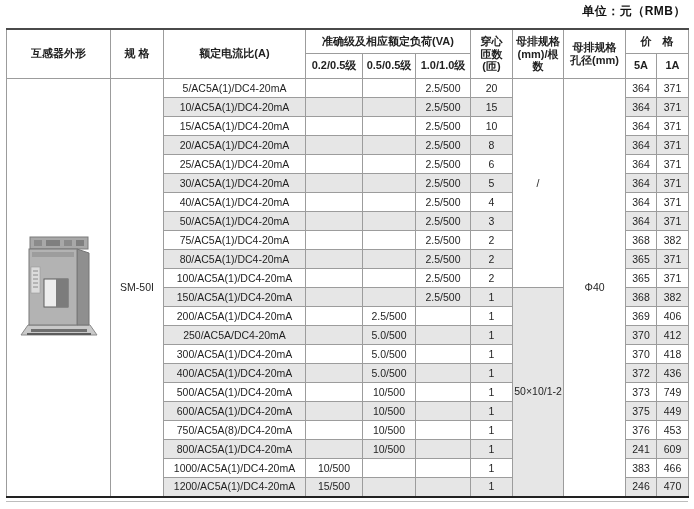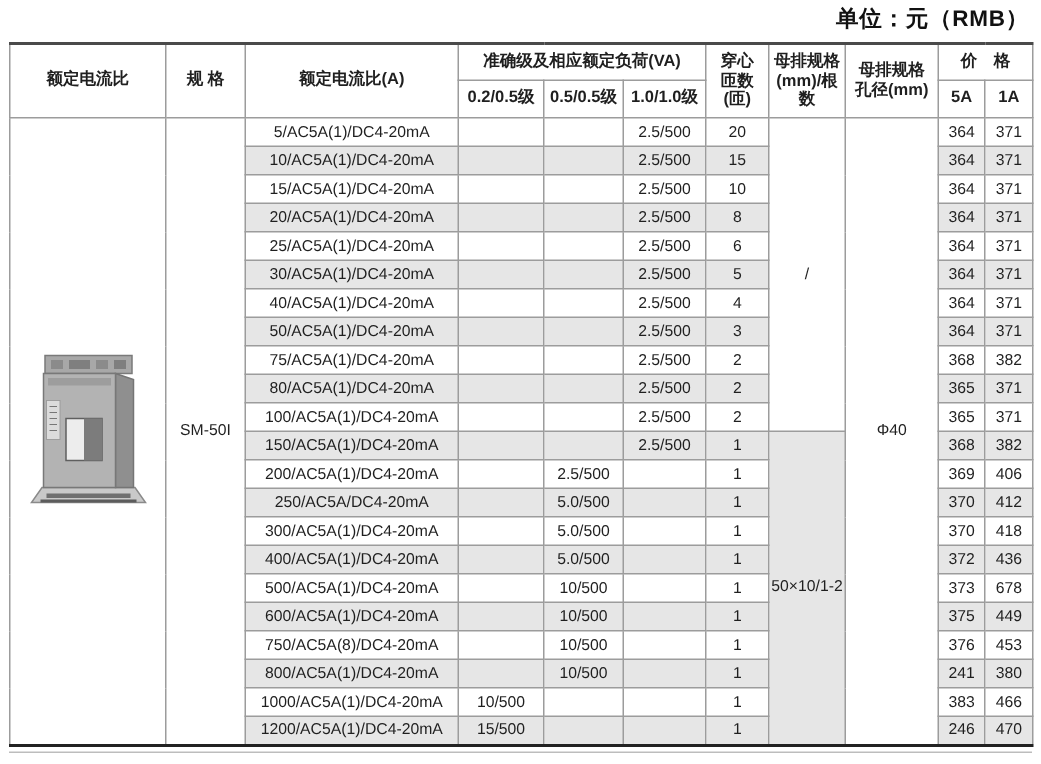--- a/index.html
+++ b/index.html
@@ -8,7 +8,7 @@
     font-family:"Liberation Sans","DejaVu Sans",sans-serif;color:#1f1f1f;
   }
   .unit-label{
-    position:absolute;top:3px;right:8px;font-size:15px;font-weight:bold;
+    position:absolute;top:3px;right:8px;font-size:12px;font-weight:bold;
     letter-spacing:0.5px;color:#111;
   }
   .table-wrap{

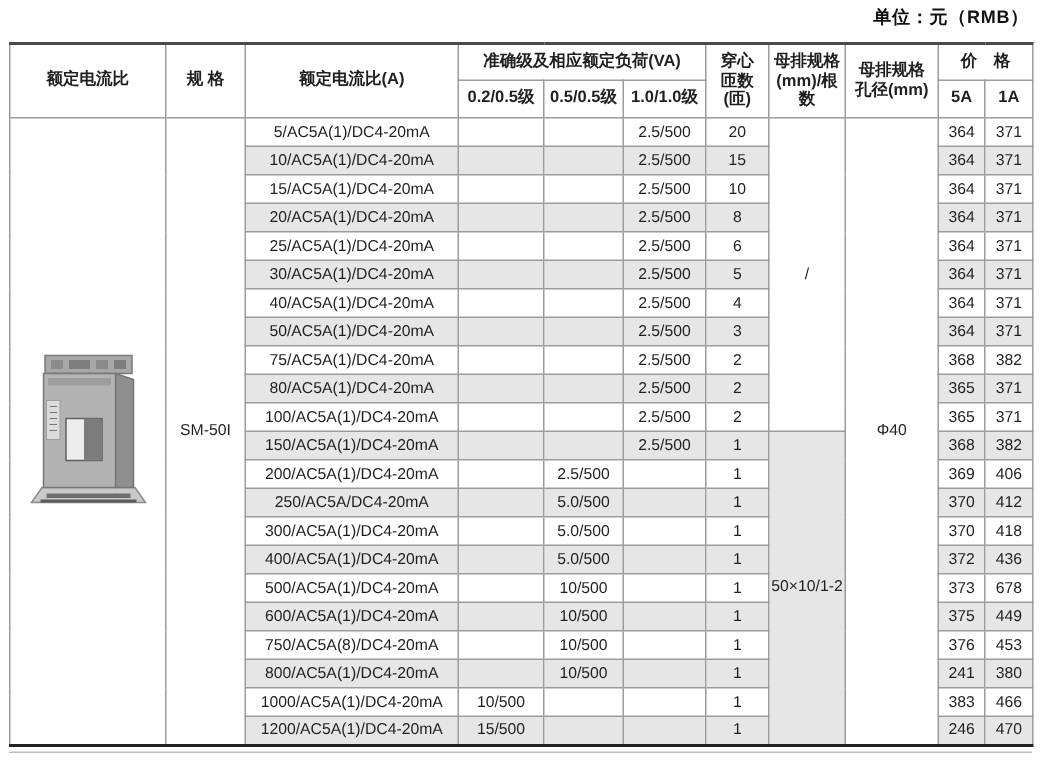--- a/index.html
+++ b/index.html
@@ -57,7 +57,7 @@
       </colgroup>
       <thead>
         <tr class="h1">
-          <th rowspan="2">额定电流比</th>
+          <th rowspan="2">互感器外形</th>
           <th rowspan="2">规 格</th>
           <th rowspan="2">额定电流比(A)</th>
           <th colspan="3">准确级及相应额定负荷(VA)</th>

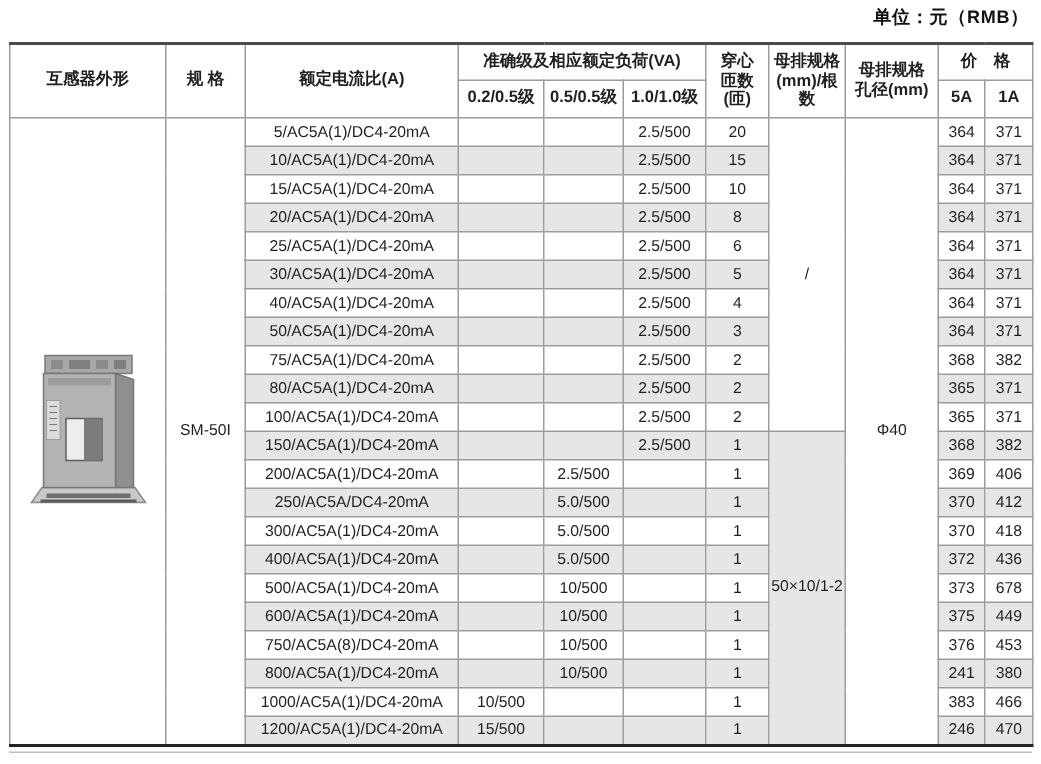--- a/index.html
+++ b/index.html
@@ -263,7 +263,7 @@
             <td></td>
             <td>1</td>
             <td>373</td>
-            <td>678</td>
+            <td>749</td>
           </tr>
           <tr class="alt">
             <td>600/AC5A(1)/DC4-20mA</td>

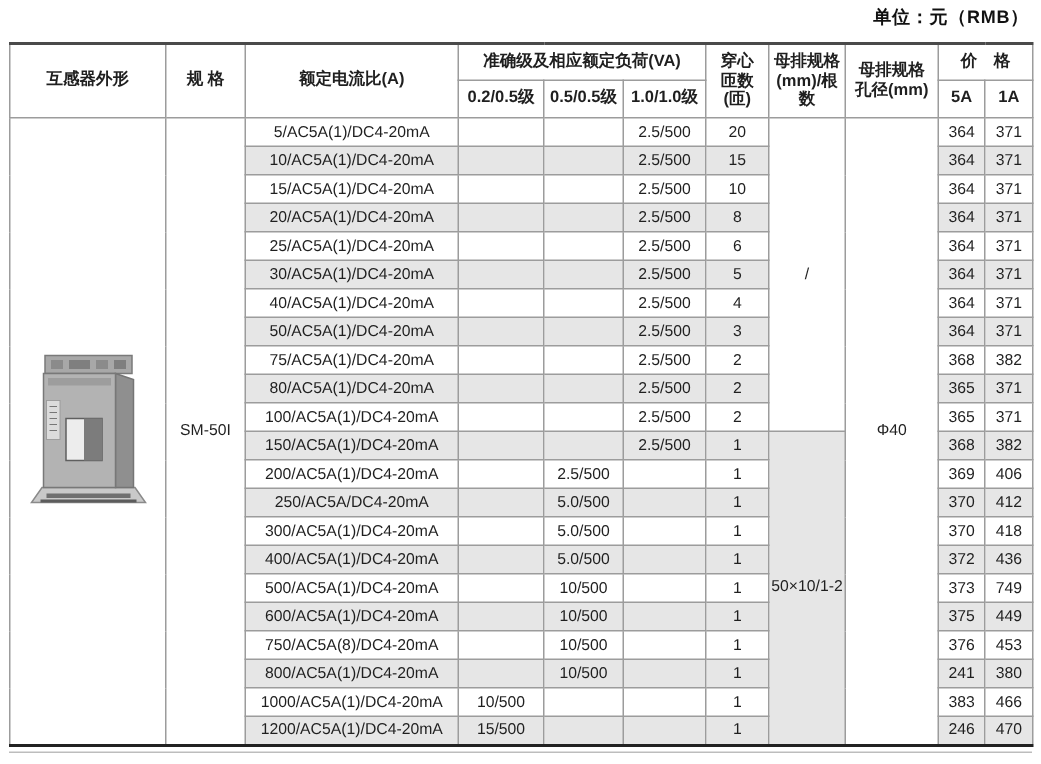--- a/index.html
+++ b/index.html
@@ -290,7 +290,7 @@
             <td></td>
             <td>1</td>
             <td>241</td>
-            <td>380</td>
+            <td>609</td>
           </tr>
           <tr>
             <td>1000/AC5A(1)/DC4-20mA</td>

